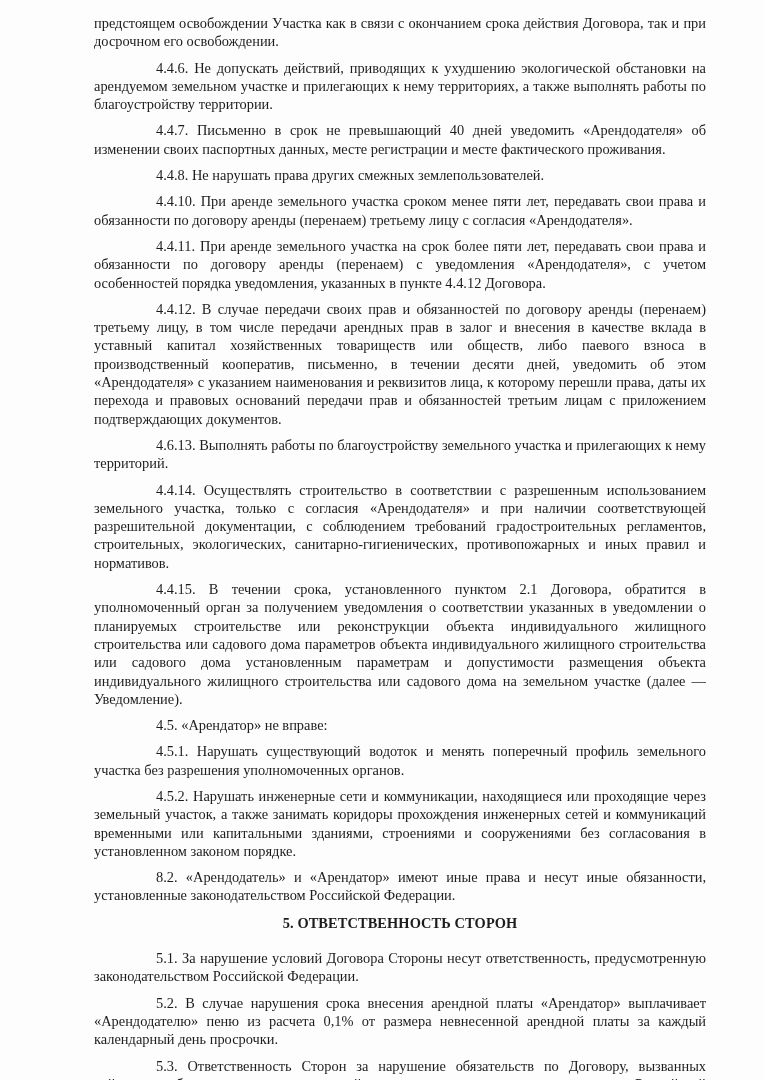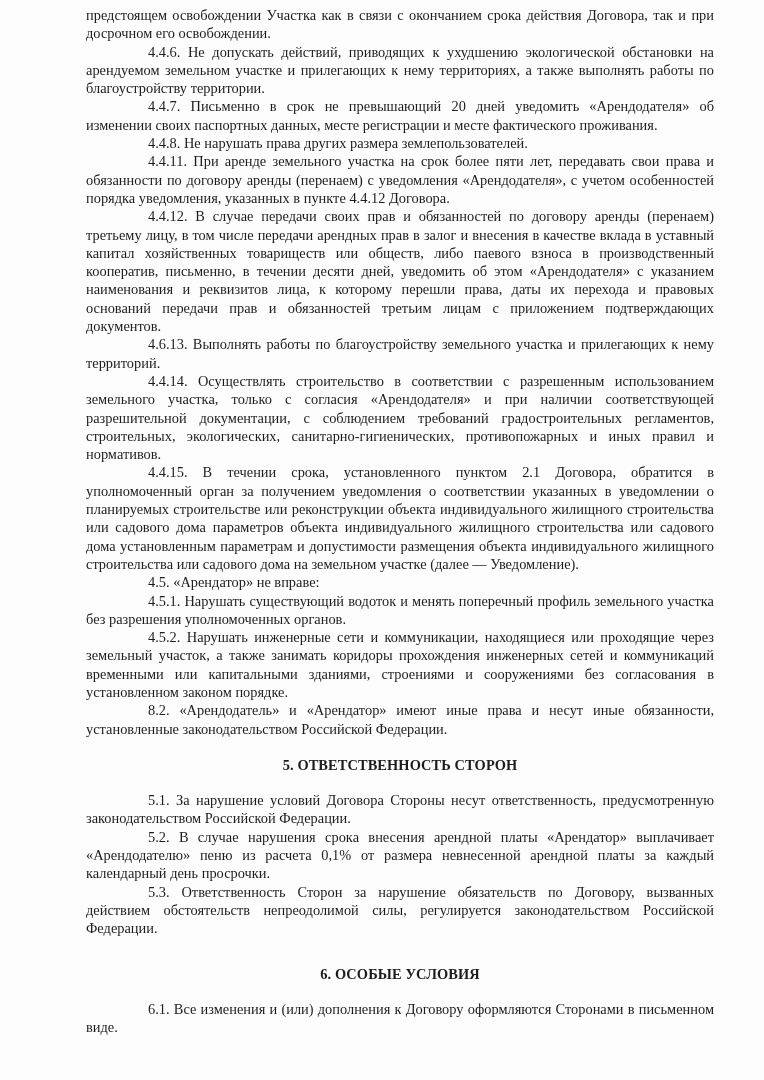--- a/index.html
+++ b/index.html
@@ -13,7 +13,7 @@
     position: absolute; left: 86px; top: 6px; width: 628px;
     font-size: 14.4px; line-height: 18.3px;
   }
-  p { margin: 0; text-align: justify; }
+  p { margin: 8px; text-align: justify; }
   p.ind { text-indent: 62px; }
   .b { font-weight: normal; }
   h2 {

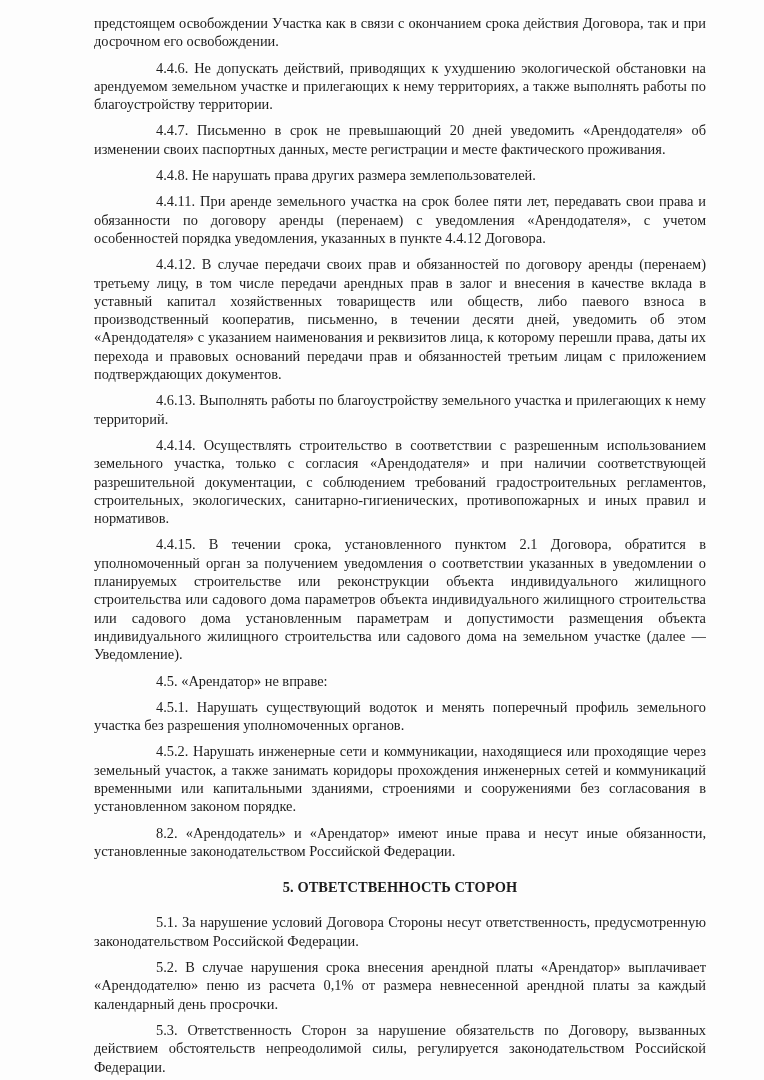--- a/index.html
+++ b/index.html
@@ -29,7 +29,7 @@
 <div class="page">
   <p>предстоящем освобождении Участка как в связи с окончанием срока действия Договора, так и при досрочном его освобождении.</p>
   <p class="ind">4.4.6. Не допускать действий, приводящих к ухудшению экологической обстановки на арендуемом земельном участке и прилегающих к нему территориях, а также выполнять работы по благоустройству территории.</p>
-  <p class="ind">4.4.7. Письменно в  срок не превышающий 20 дней уведомить «Арендодателя» об изменении своих паспортных данных, месте регистрации и месте фактического проживания.</p>
+  <p class="ind">4.4.7. Письменно в  срок не превышающий 40 дней уведомить «Арендодателя» об изменении своих паспортных данных, месте регистрации и месте фактического проживания.</p>
   <p class="ind">4.4.8. Не нарушать права других размера землепользователей.</p>
   <p class="ind">4.4.11. При аренде земельного участка на срок более пяти лет, передавать свои права и обязанности по договору аренды (перенаем) с уведомления «Арендодателя», с учетом особенностей порядка уведомления, указанных в пункте 4.4.12 Договора.</p>
   <p class="ind">4.4.12. В случае передачи своих прав и обязанностей по договору аренды (перенаем) третьему лицу, в том числе передачи арендных прав в залог и внесения в качестве вклада в уставный капитал хозяйственных товариществ или обществ, либо паевого взноса в производственный кооператив, письменно, в течении десяти дней, уведомить об этом «Арендодателя» с указанием наименования и реквизитов лица, к которому перешли права, даты их перехода и правовых оснований передачи прав и обязанностей третьим лицам с приложением подтверждающих документов.</p>

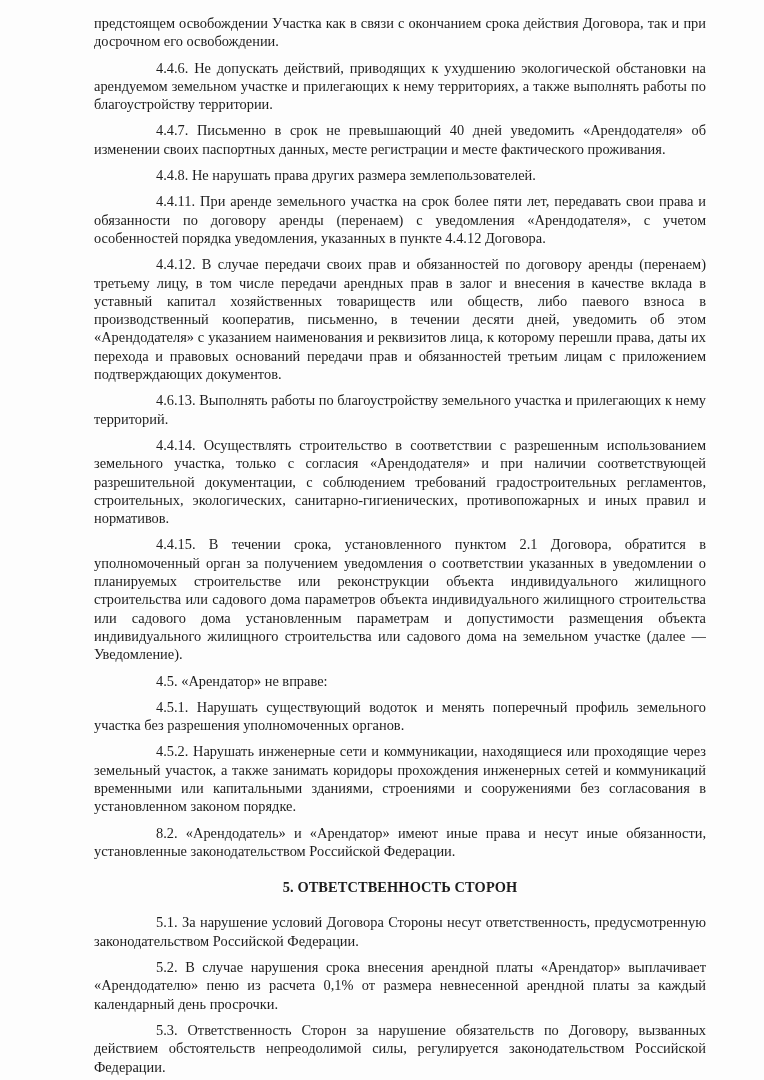--- a/index.html
+++ b/index.html
@@ -30,7 +30,7 @@
   <p>предстоящем освобождении Участка как в связи с окончанием срока действия Договора, так и при досрочном его освобождении.</p>
   <p class="ind">4.4.6. Не допускать действий, приводящих к ухудшению экологической обстановки на арендуемом земельном участке и прилегающих к нему территориях, а также выполнять работы по благоустройству территории.</p>
   <p class="ind">4.4.7. Письменно в  срок не превышающий 40 дней уведомить «Арендодателя» об изменении своих паспортных данных, месте регистрации и месте фактического проживания.</p>
-  <p class="ind">4.4.8. Не нарушать права других размера землепользователей.</p>
+  <p class="ind">4.4.8. Не нарушать права других смежных землепользователей.</p>
   <p class="ind">4.4.11. При аренде земельного участка на срок более пяти лет, передавать свои права и обязанности по договору аренды (перенаем) с уведомления «Арендодателя», с учетом особенностей порядка уведомления, указанных в пункте 4.4.12 Договора.</p>
   <p class="ind">4.4.12. В случае передачи своих прав и обязанностей по договору аренды (перенаем) третьему лицу, в том числе передачи арендных прав в залог и внесения в качестве вклада в уставный капитал хозяйственных товариществ или обществ, либо паевого взноса в производственный кооператив, письменно, в течении десяти дней, уведомить об этом «Арендодателя» с указанием наименования и реквизитов лица, к которому перешли права, даты их перехода и правовых оснований передачи прав и обязанностей третьим лицам с приложением подтверждающих документов.</p>
   <p class="ind">4.6.13. Выполнять работы по благоустройству земельного участка и прилегающих к нему территорий.</p>

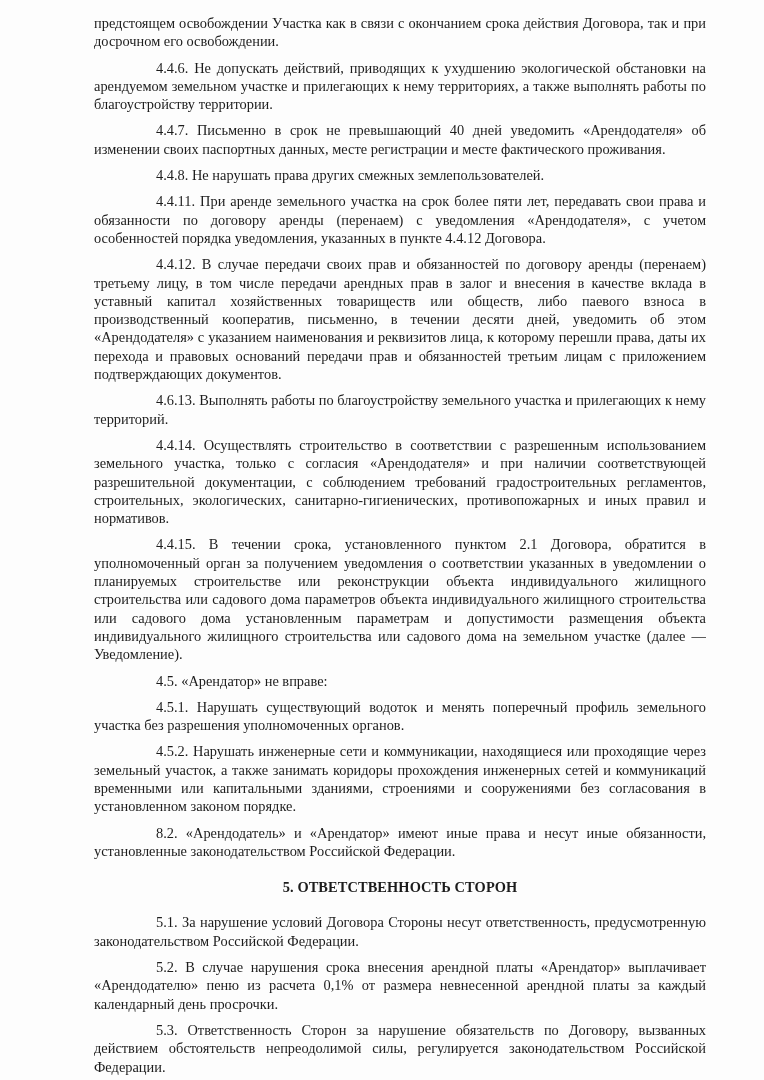--- a/index.html
+++ b/index.html
@@ -31,6 +31,7 @@
   <p class="ind">4.4.6. Не допускать действий, приводящих к ухудшению экологической обстановки на арендуемом земельном участке и прилегающих к нему территориях, а также выполнять работы по благоустройству территории.</p>
   <p class="ind">4.4.7. Письменно в  срок не превышающий 40 дней уведомить «Арендодателя» об изменении своих паспортных данных, месте регистрации и месте фактического проживания.</p>
   <p class="ind">4.4.8. Не нарушать права других смежных землепользователей.</p>
+  <p class="ind">4.4.10. При аренде земельного участка  сроком менее пяти лет, передавать свои права и обязанности по договору аренды (перенаем) третьему лицу с согласия «Арендодателя».</p>
   <p class="ind">4.4.11. При аренде земельного участка на срок более пяти лет, передавать свои права и обязанности по договору аренды (перенаем) с уведомления «Арендодателя», с учетом особенностей порядка уведомления, указанных в пункте 4.4.12 Договора.</p>
   <p class="ind">4.4.12. В случае передачи своих прав и обязанностей по договору аренды (перенаем) третьему лицу, в том числе передачи арендных прав в залог и внесения в качестве вклада в уставный капитал хозяйственных товариществ или обществ, либо паевого взноса в производственный кооператив, письменно, в течении десяти дней, уведомить об этом «Арендодателя» с указанием наименования и реквизитов лица, к которому перешли права, даты их перехода и правовых оснований передачи прав и обязанностей третьим лицам с приложением подтверждающих документов.</p>
   <p class="ind">4.6.13. Выполнять работы по благоустройству земельного участка и прилегающих к нему территорий.</p>

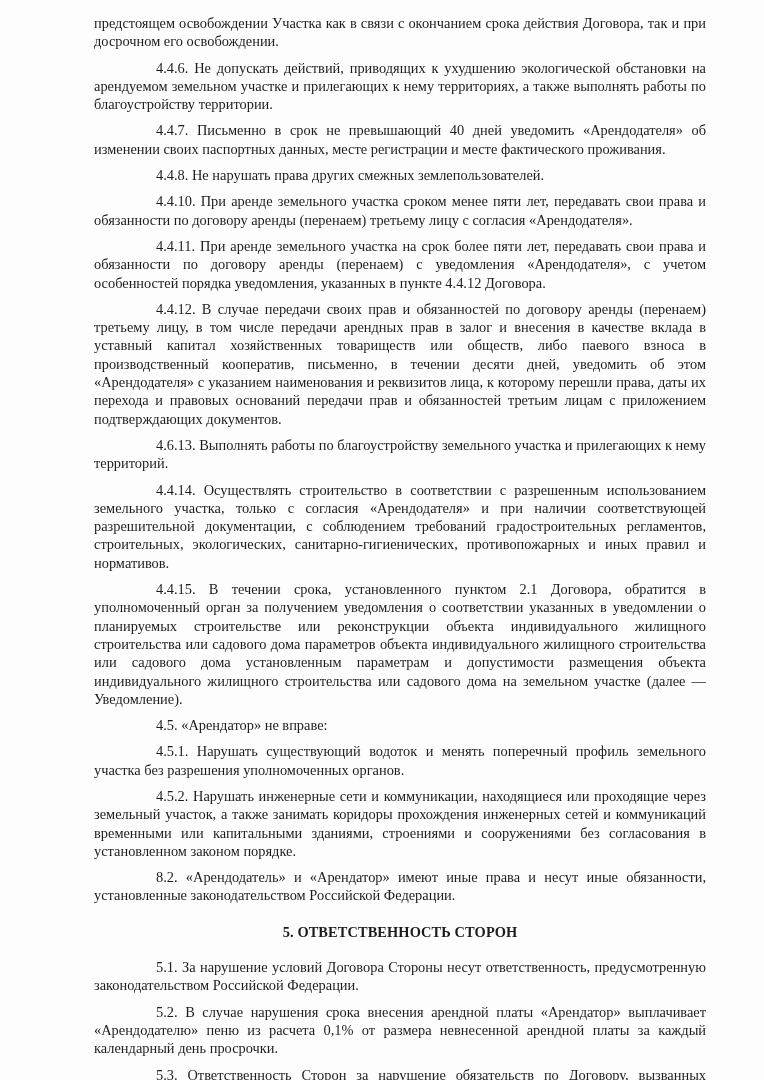--- a/index.html
+++ b/index.html
@@ -20,7 +20,7 @@
     margin: 0; font-size: 14.4px; line-height: 18.3px; text-align: center;
     font-weight: bold; letter-spacing: 0.1px;
   }
-  .sec5 { margin-top: 18px; margin-bottom: 17px; }
+  .sec5 { margin-top: 9px; margin-bottom: 17px; }
   .sec6 { margin-top: 27px; margin-bottom: 17px; }
 </style>
 </head>

